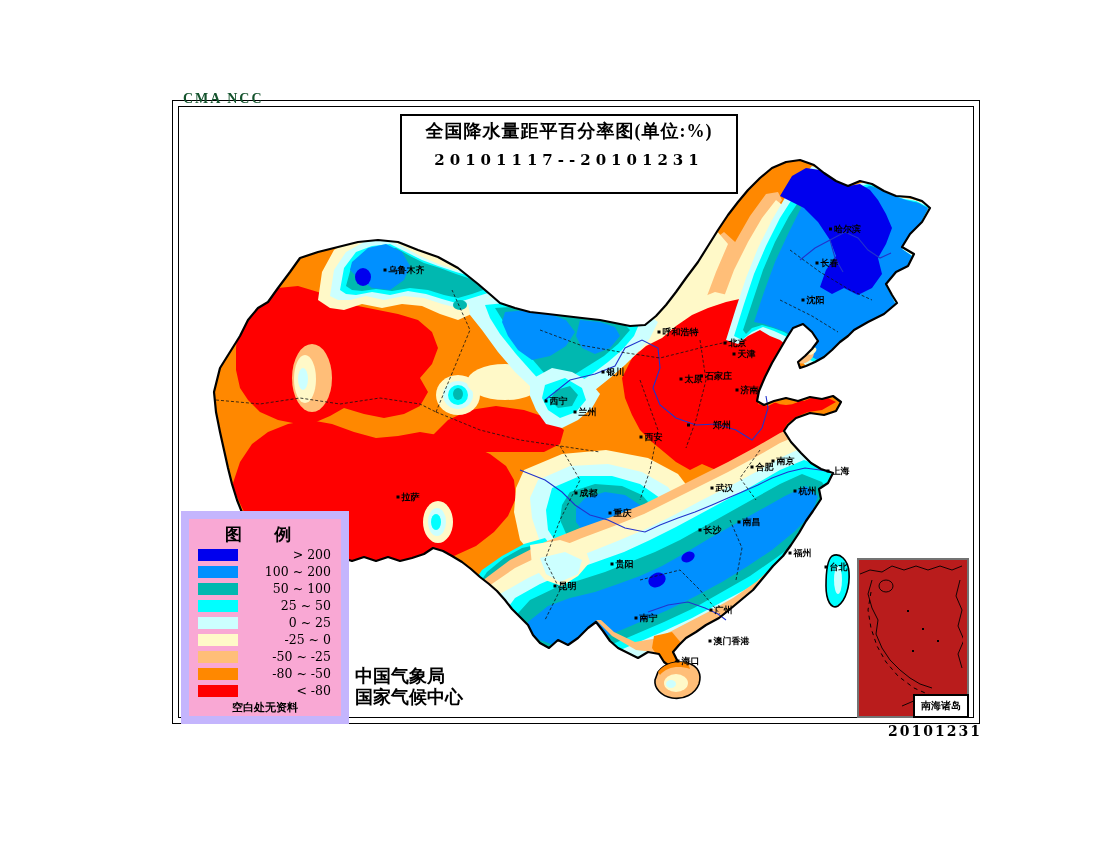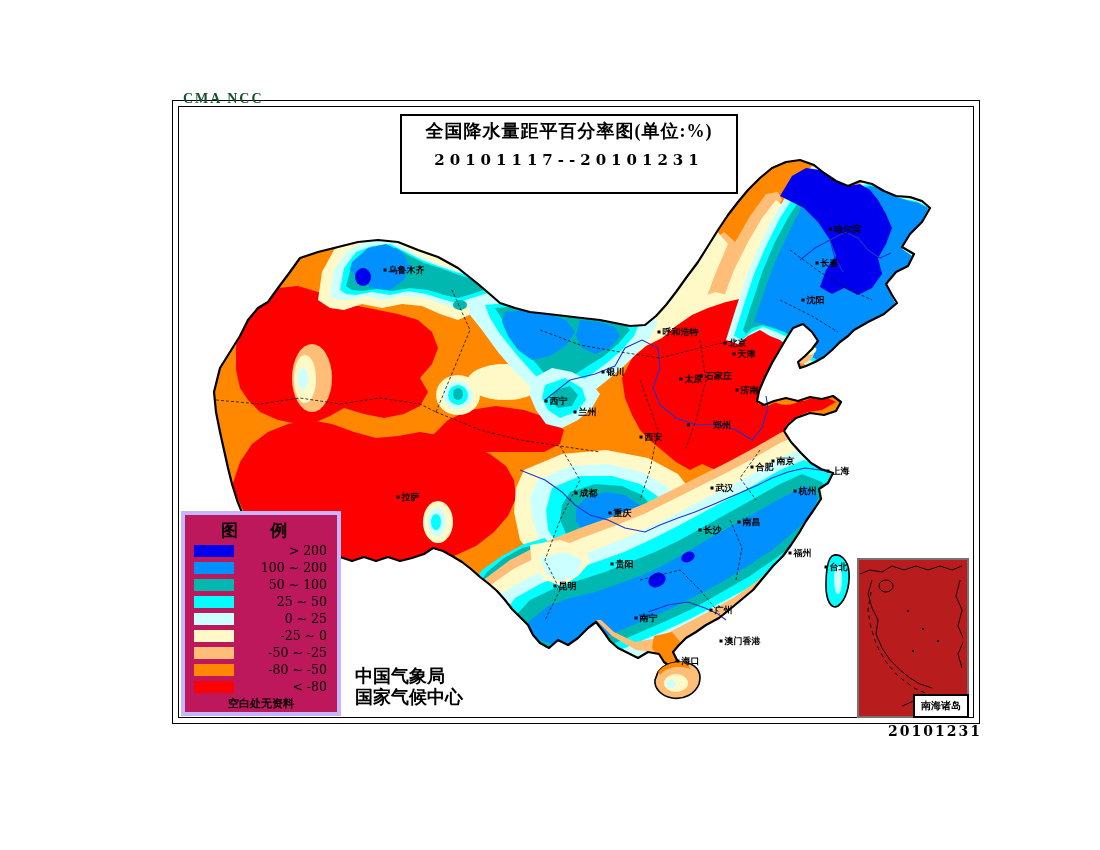--- a/index.html
+++ b/index.html
@@ -12,8 +12,8 @@
             border:2px solid #000;z-index:6;text-align:center;}
   #title-l1{margin-top:3px;font-size:18px;font-weight:bold;letter-spacing:1px;}
   #title-l2{margin-top:8px;font-size:15px;font-weight:bold;letter-spacing:5px;font-family:"DejaVu Serif",serif;}
-  #legend{position:absolute;left:181px;top:511px;width:152px;height:197px;background:#be185d;
-          border:4px solid #c4b5fd;z-index:6;}
+  #legend{position:absolute;left:181px;top:511px;width:152px;height:197px;background:#f9a8d4;
+          border:8px solid #c4b5fd;z-index:6;}
   #legend-title{text-align:center;font-size:17px;font-weight:bold;letter-spacing:14px;margin-top:4px;}
   .lrow{display:flex;align-items:center;height:17px;padding:0 10px 0 9px;gap:15px;}
   .swatch{width:40px;height:12px;flex:0 0 40px;}

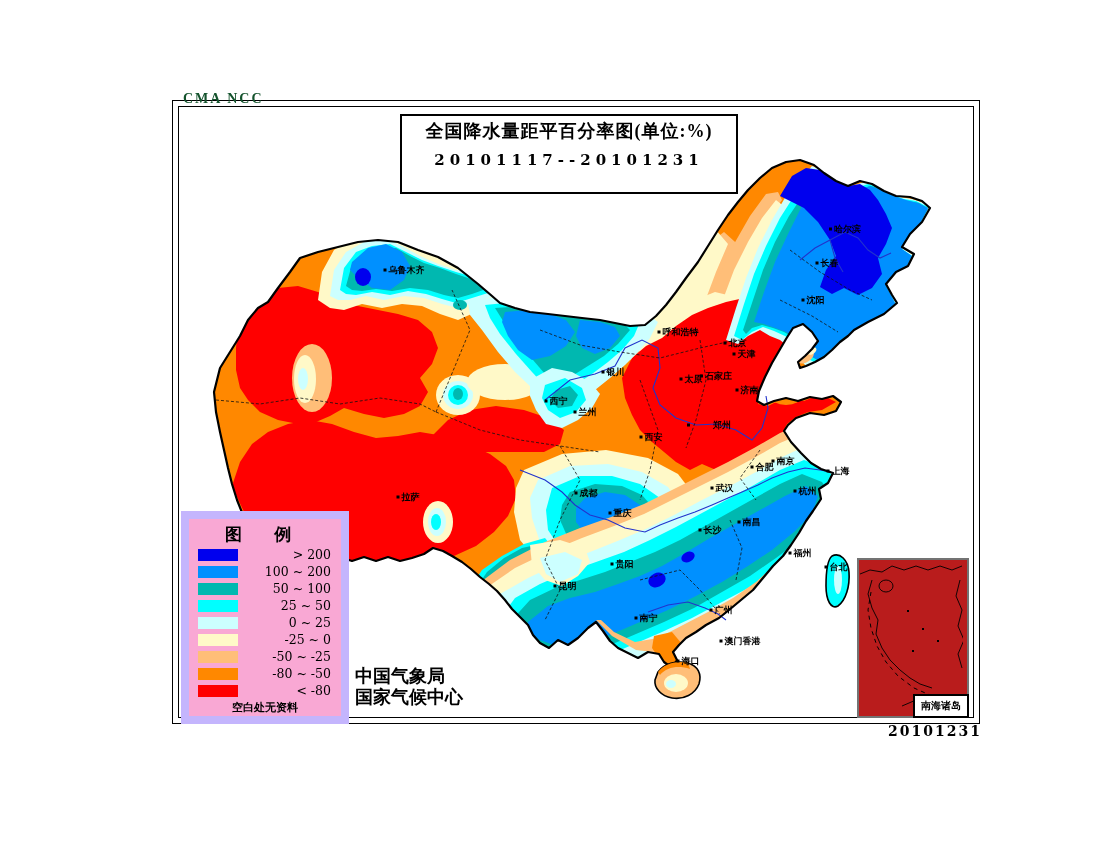--- a/index.html
+++ b/index.html
@@ -380,7 +380,7 @@
         <span class="dot"></span>
         <span class="cname">台北</span>
       </div>
-      <div class="city" style="left: 729px; top: 641px; margin-left: 11px;">
+      <div class="city" style="left: 729px; top: 641px;">
         <span class="dot"></span>
         <span class="cname">澳门香港</span>
       </div>

